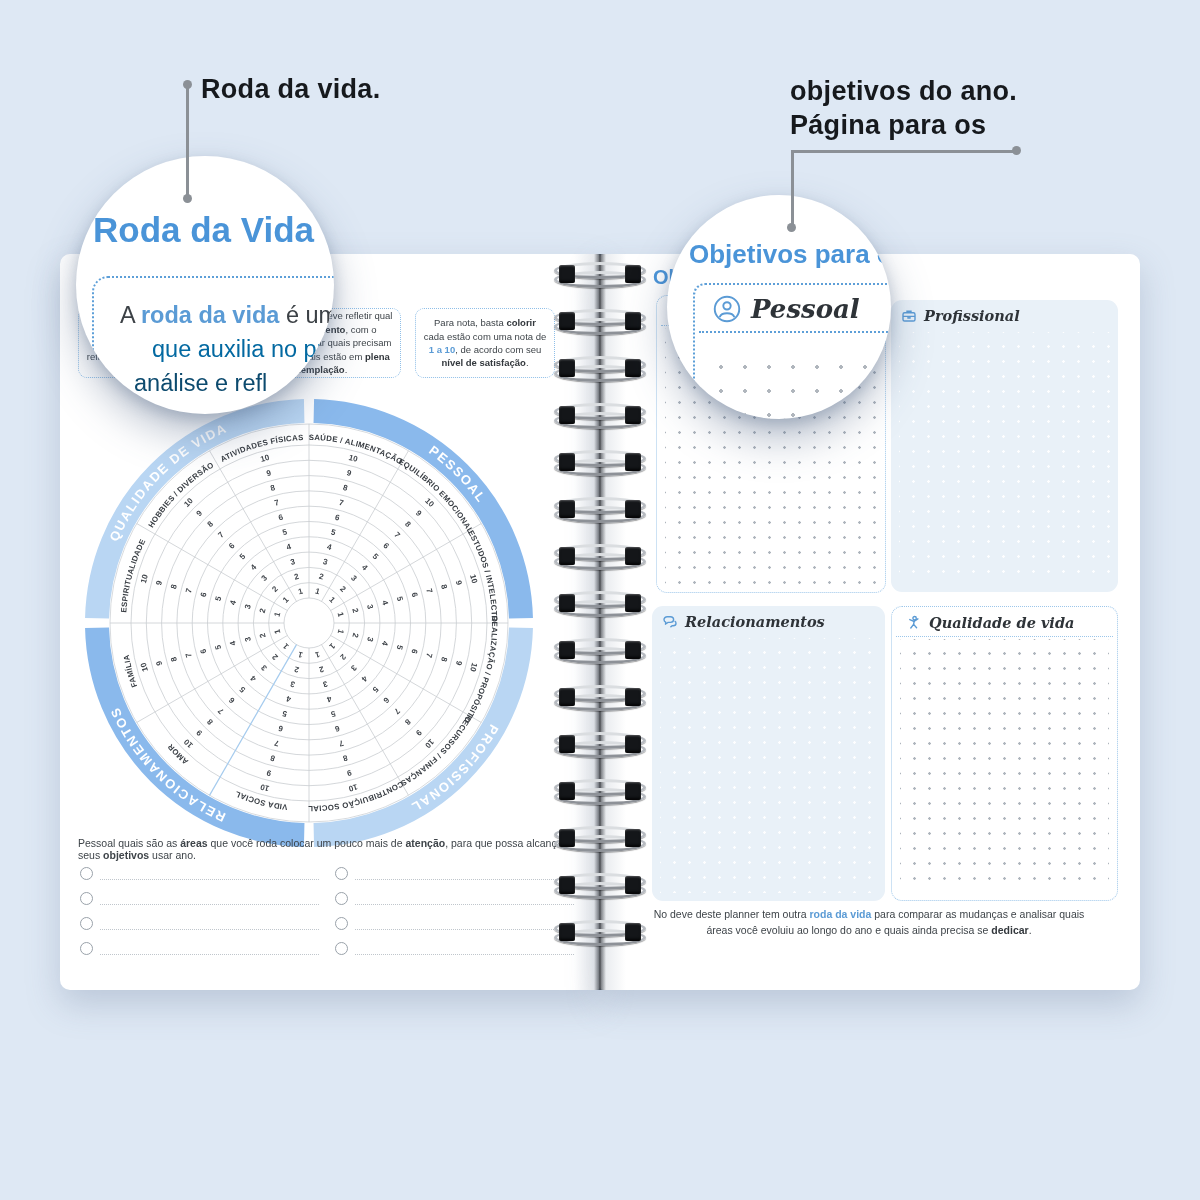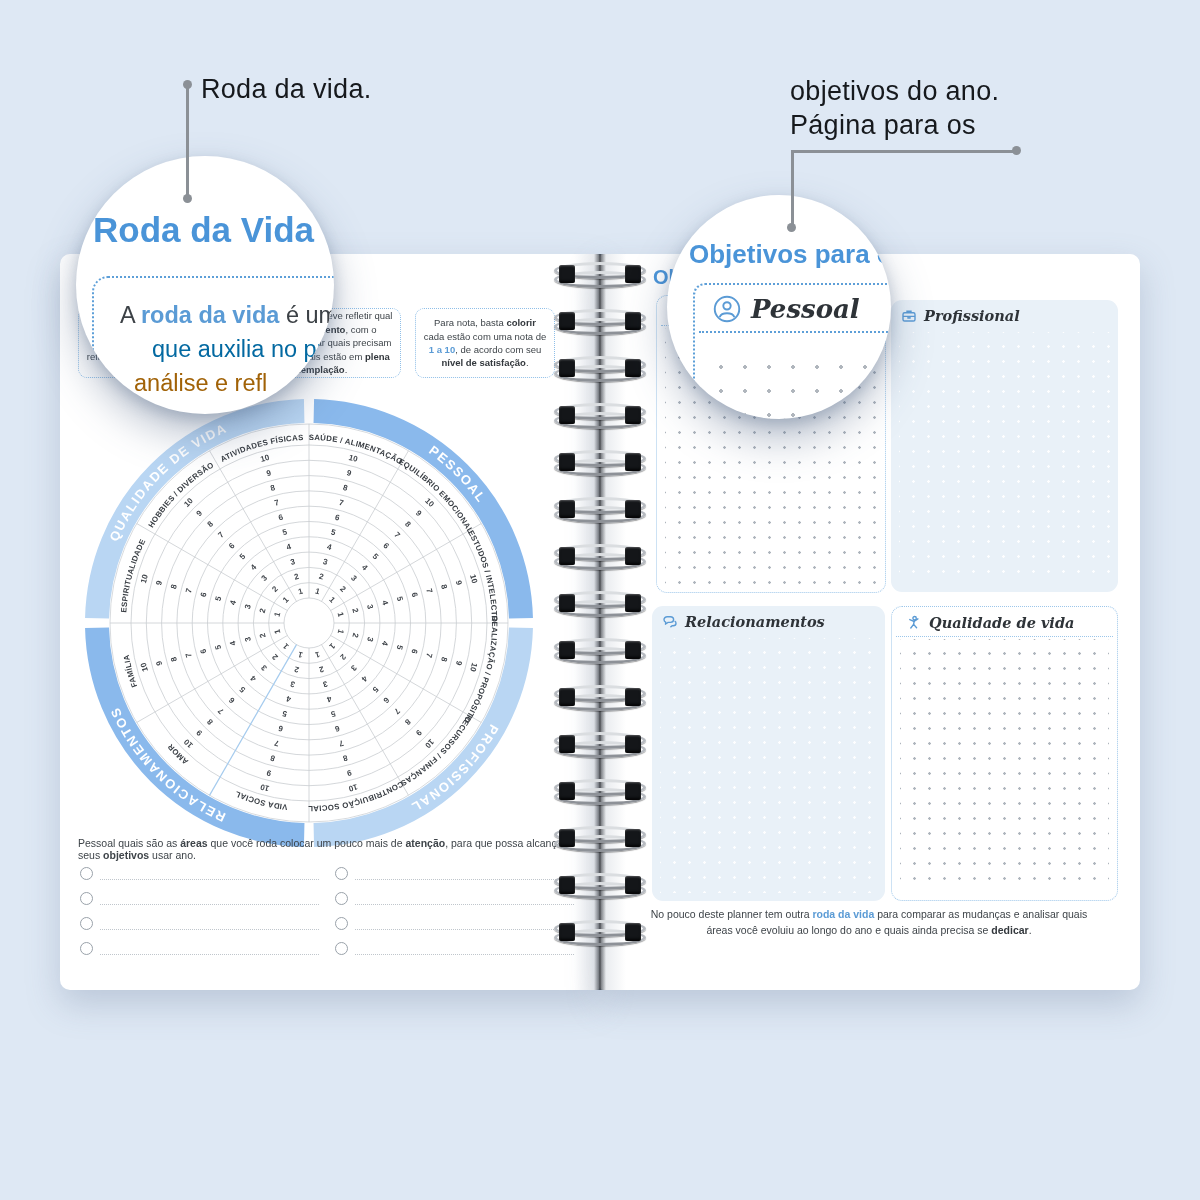--- a/index.html
+++ b/index.html
@@ -80,7 +80,7 @@
   .icon28{width:28px;height:28px;flex:none}
 
   
-  .ann-text{position:absolute;font-size:27px;font-weight:400;color:#16191d;letter-spacing:.3px;z-index:5;line-height:1.26}
+  .ann-text{position:absolute;font-size:27px;font-weight:700;color:#16191d;letter-spacing:.3px;z-index:5;line-height:1.26}
   #ann-left-text{left:201px;top:72px}
   #ann-right-text{left:790px;top:74px}
   .vline,.hline,.cdot{position:absolute;background:#8b9096;z-index:5}

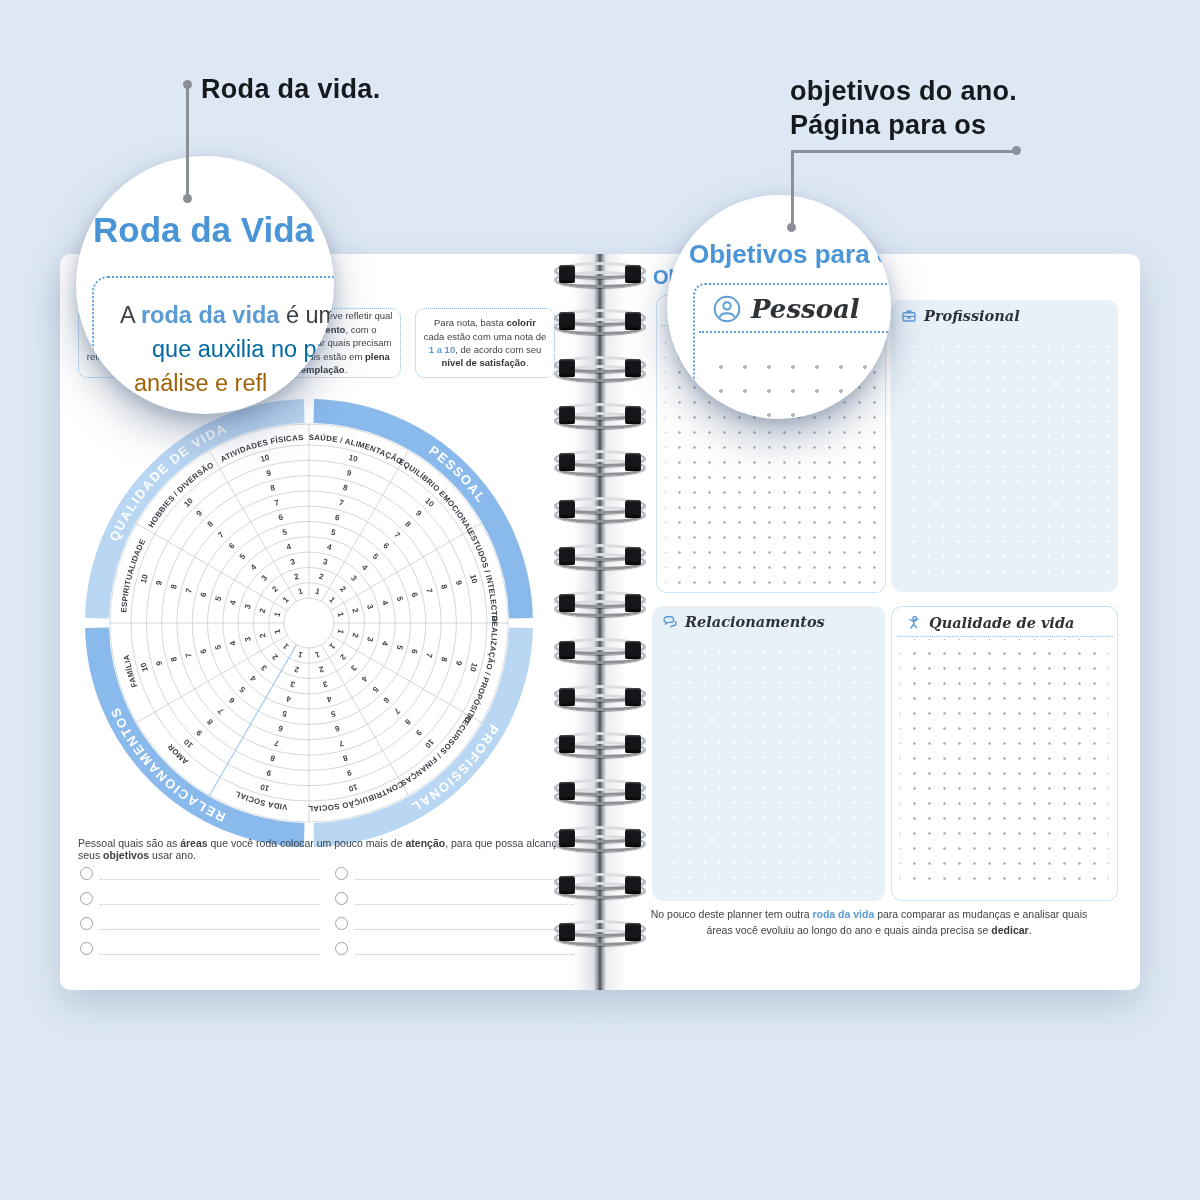--- a/index.html
+++ b/index.html
@@ -70,7 +70,7 @@
   .mag-left .mag-box{position:absolute;left:16px;top:120px;width:420px;height:240px;border:2.5px dotted #5d9fd8;border-radius:16px}
   .mag-l1{position:absolute;left:26px;top:24px;font-size:23.5px;color:#3c4146;white-space:nowrap}
   .mag-l2{position:absolute;left:58px;top:58px;font-size:23.5px;color:#0369a1;white-space:nowrap}
-  .mag-l3{position:absolute;left:40px;top:92px;font-size:23.5px;color:#a16207;white-space:nowrap}
+  .mag-l3{position:absolute;left:40px;top:92px;font-size:23.5px;color:#0c4a6e;white-space:nowrap}
   .mag-right .mag-title{position:absolute;left:22px;top:44px;font-size:26px;font-weight:700;color:#4a94d8;white-space:nowrap}
   .mag-right .mag-pessoal{position:absolute;left:26px;top:88px;width:260px;height:170px;border:2.5px dotted #5d9fd8;border-radius:12px}
   .mag-ph{display:flex;align-items:center;gap:10px;padding:9px 14px 7px;border-bottom:2px dotted #5d9fd8;margin:0 4px}

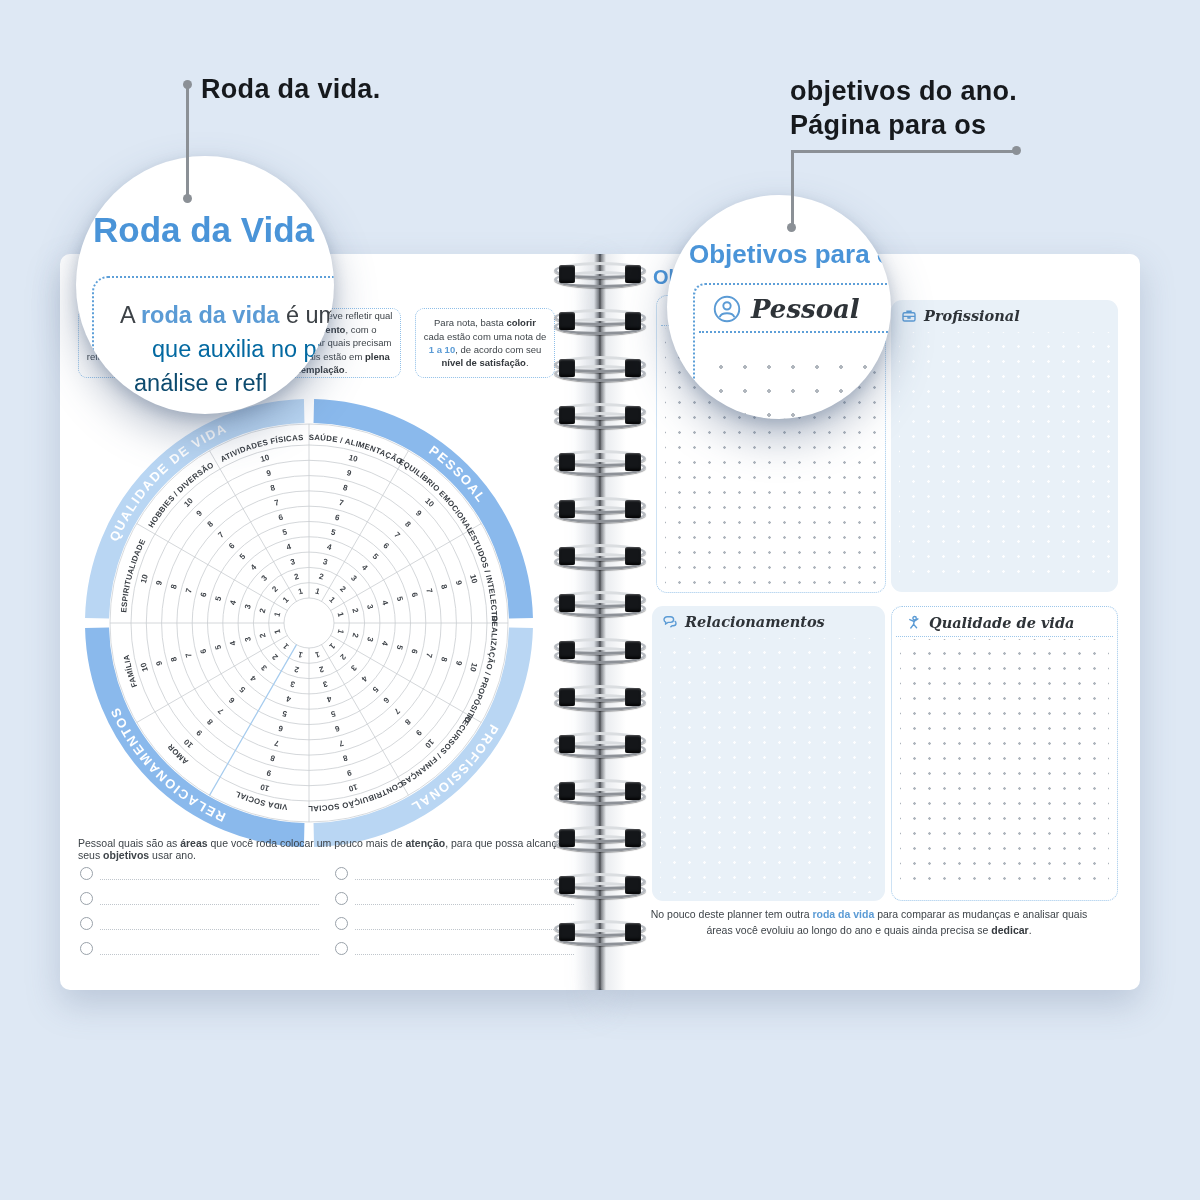--- a/index.html
+++ b/index.html
@@ -408,7 +408,7 @@
       <div class="obj-body dots-gray"></div>
     </section>
 
-    <p class="footer-note"><span>No pouco deste planner tem outra </span><span class="blue">roda da vida</span><span> para comparar as mudanças e analisar quais áreas você evoluiu ao longo do ano e quais ainda precisa se </span><b>dedicar</b><span>.</span></p>
+    <p class="footer-note"><span>No deve deste planner tem outra </span><span class="blue">roda da vida</span><span> para comparar as mudanças e analisar quais áreas você evoluiu ao longo do ano e quais ainda precisa se </span><b>dedicar</b><span>.</span></p>
   </div>
 
   <div class="gutter"></div>

